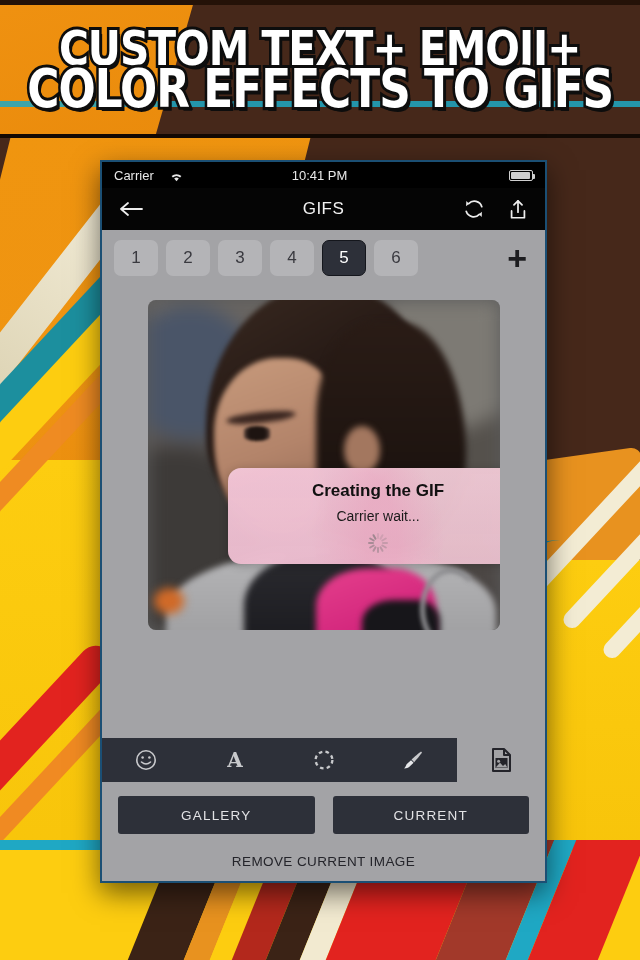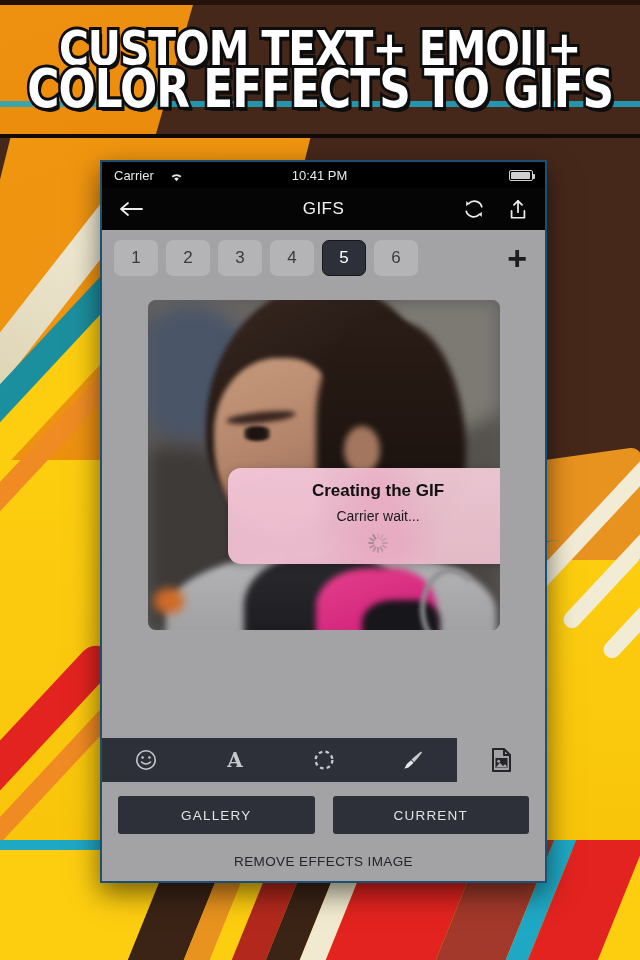--- a/index.html
+++ b/index.html
@@ -492,7 +492,7 @@
       <div class="bigBtn">GALLERY</div>
       <div class="bigBtn">CURRENT</div>
     </div>
-    <div id="removeLink">REMOVE EFFECTS IMAGE</div>
+    <div id="removeLink">REMOVE CURRENT IMAGE</div>
   </div>
 
 </div>

